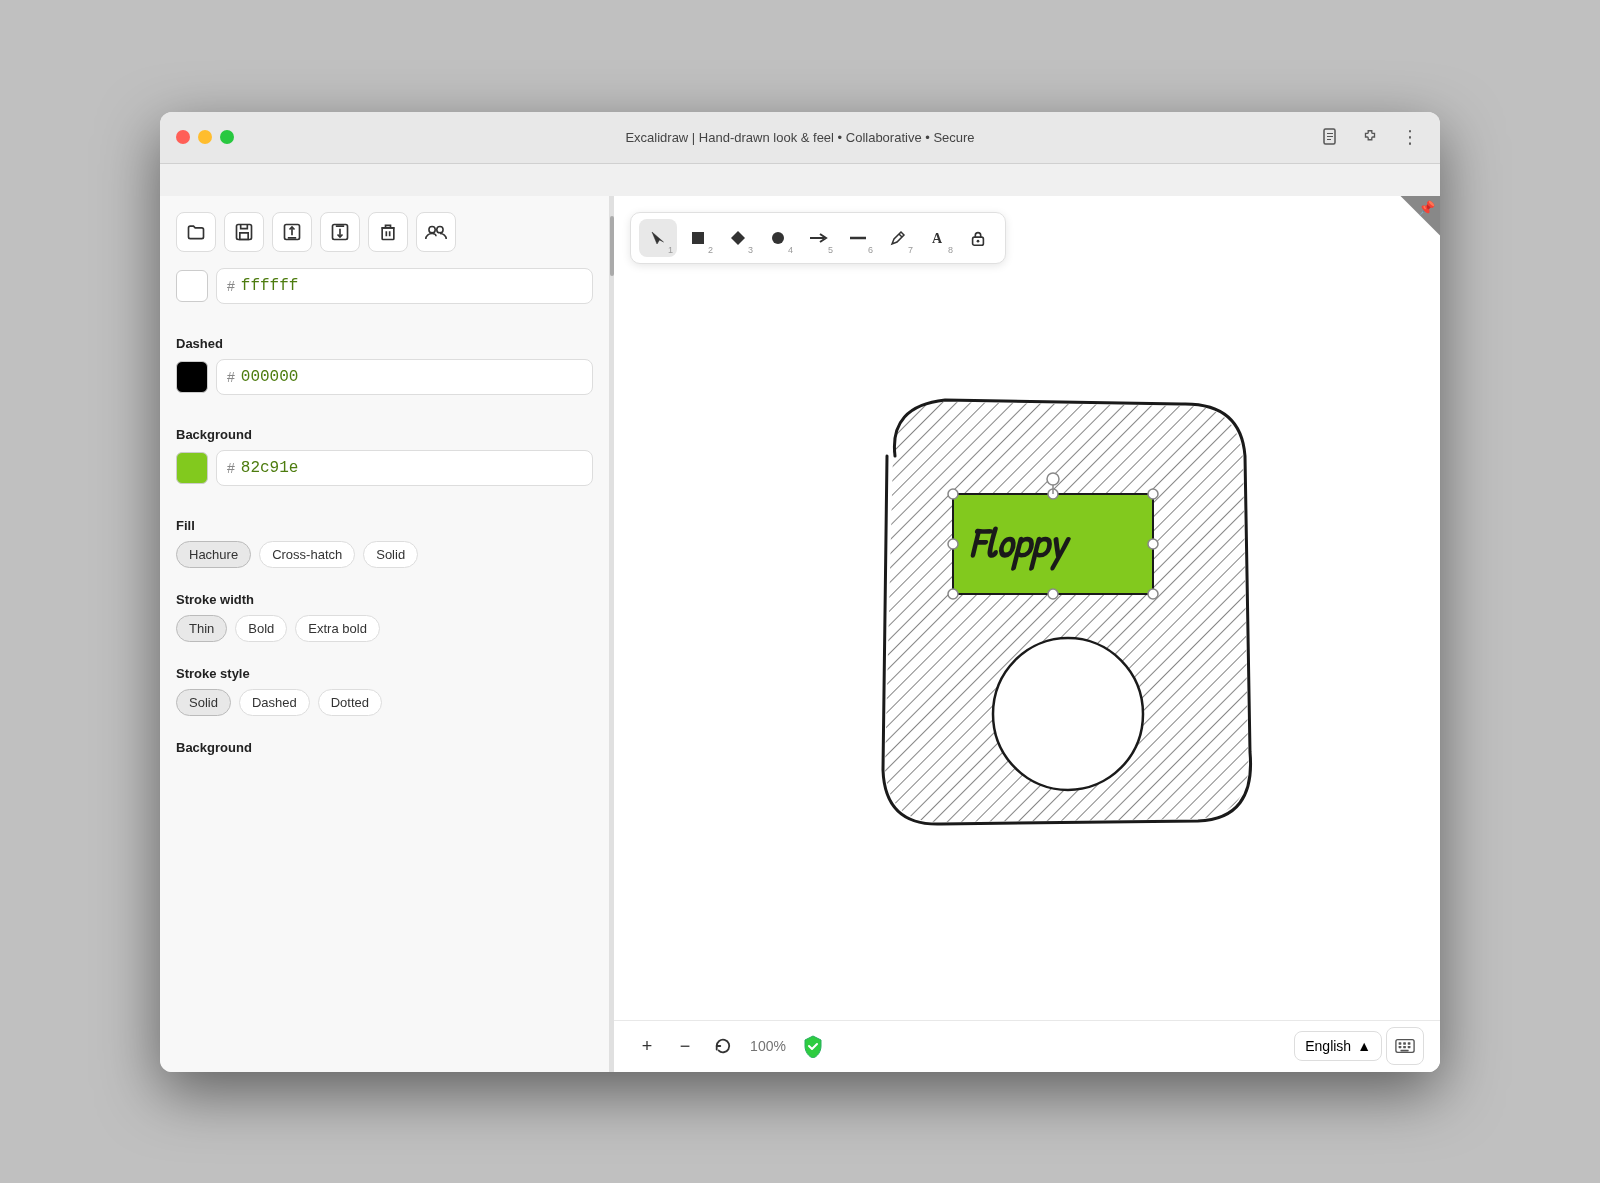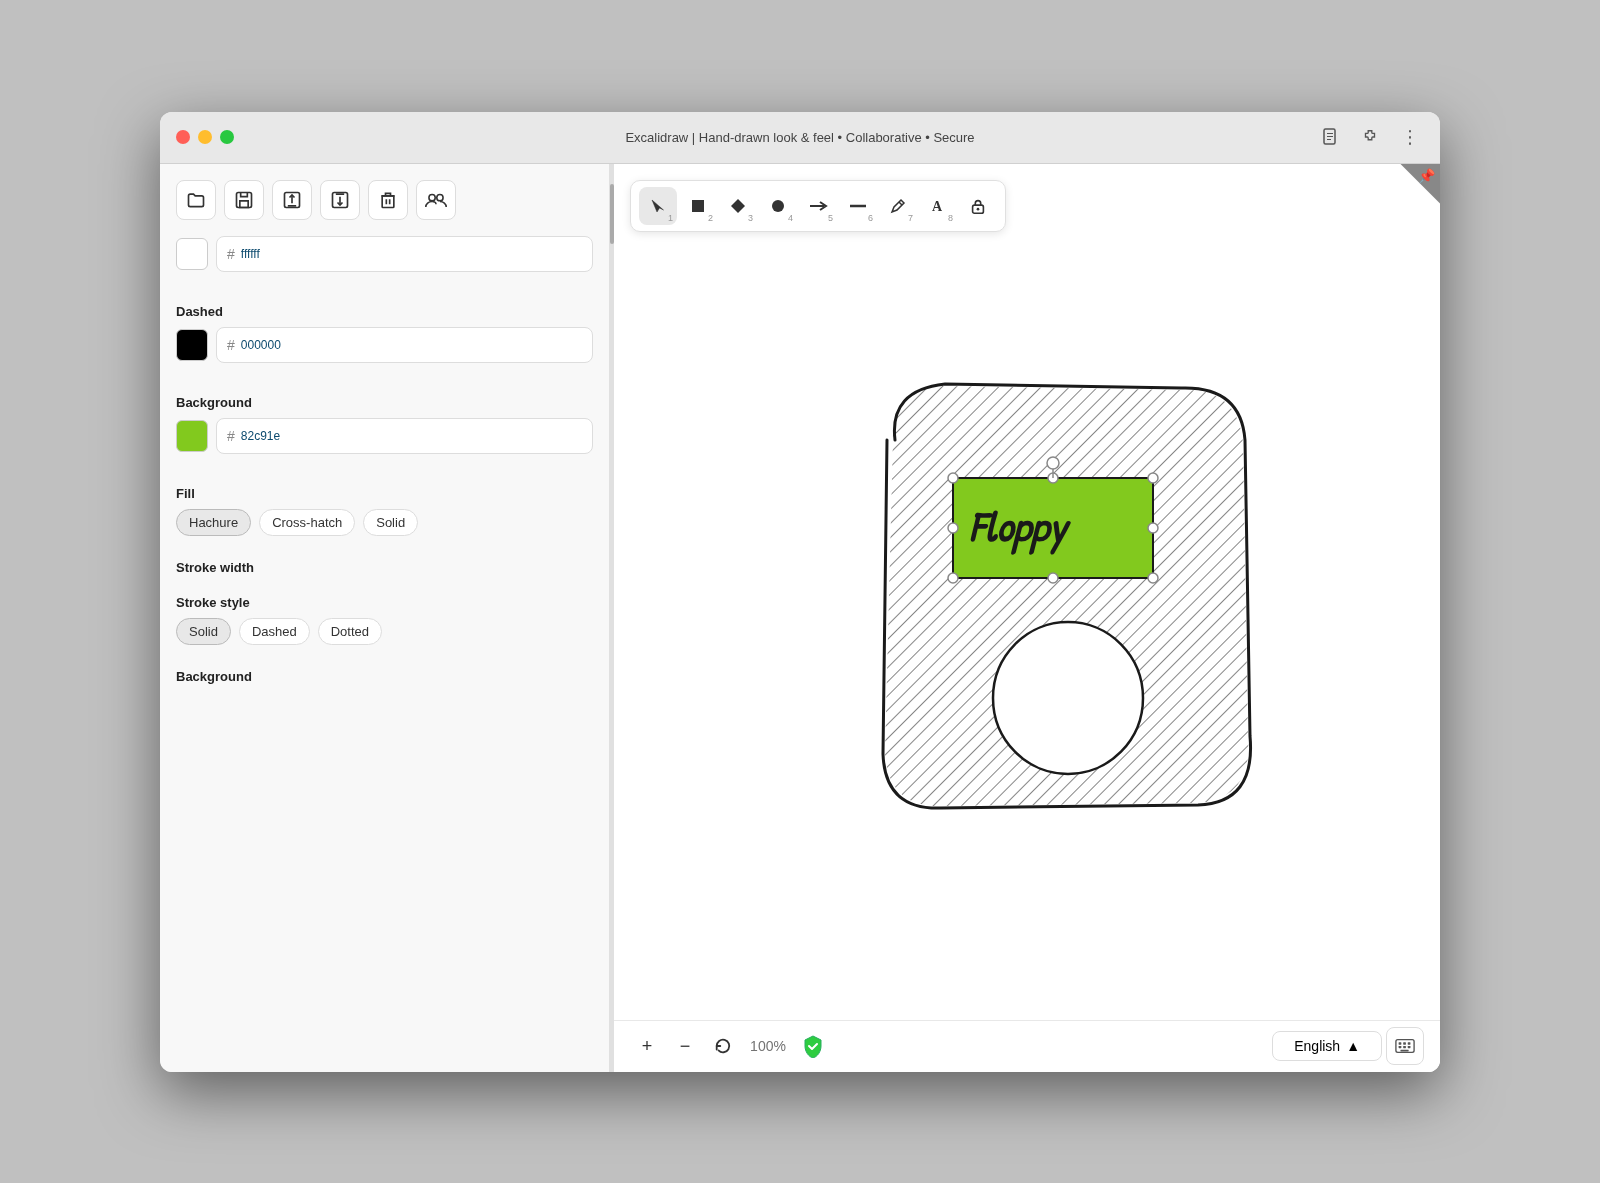--- a/index.html
+++ b/index.html
@@ -20,6 +20,7 @@
       overflow: hidden;
       display: flex;
       flex-direction: column;
+      gap: 32px;
     }
     .titlebar {
       background: #e8e8e8;

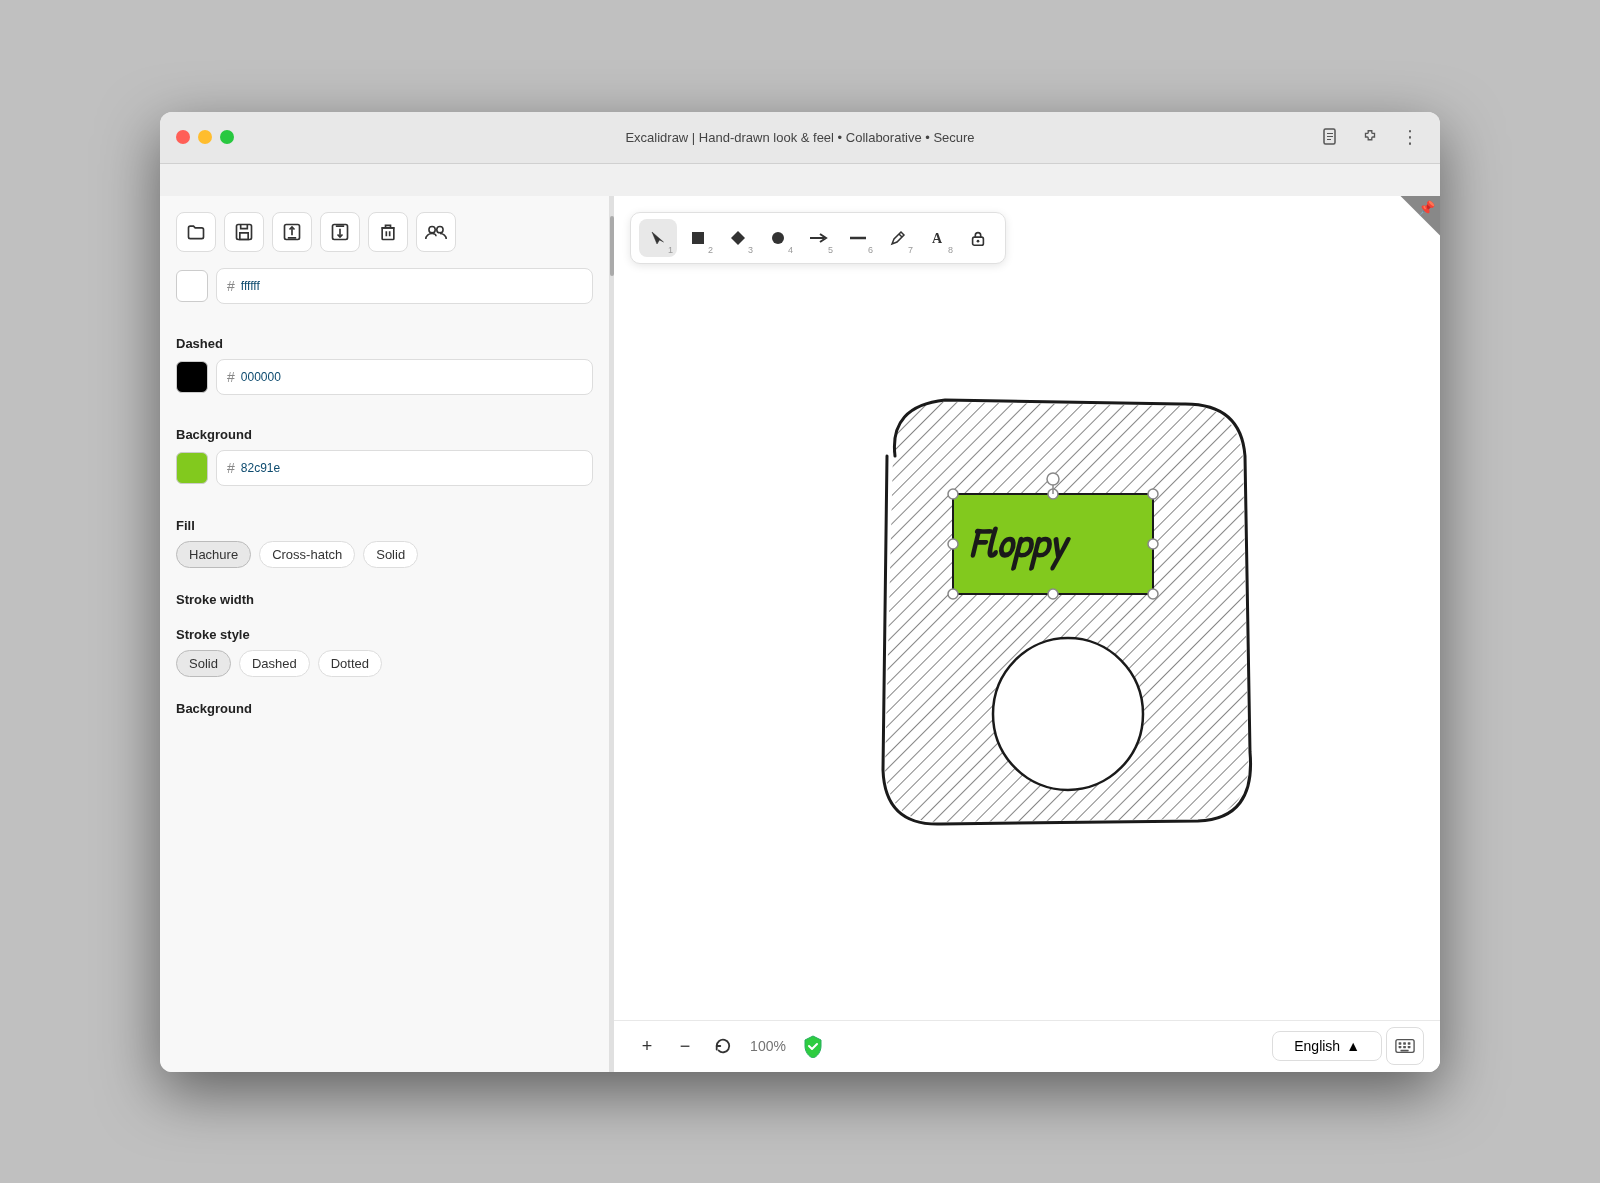--- a/index.html
+++ b/index.html
@@ -136,12 +136,13 @@
       font-size: 14px;
     }
     .color-text {
-      font-size: 12px;
-      color: #0c4a6e;
+      font-size: 16px;
+      color: #4d7c0f;
       border: none;
       outline: none;
       background: transparent;
       width: 100%;
+      font-family: Liberation Mono, monospace;
     }
     .section-label {
       font-size: 13px;

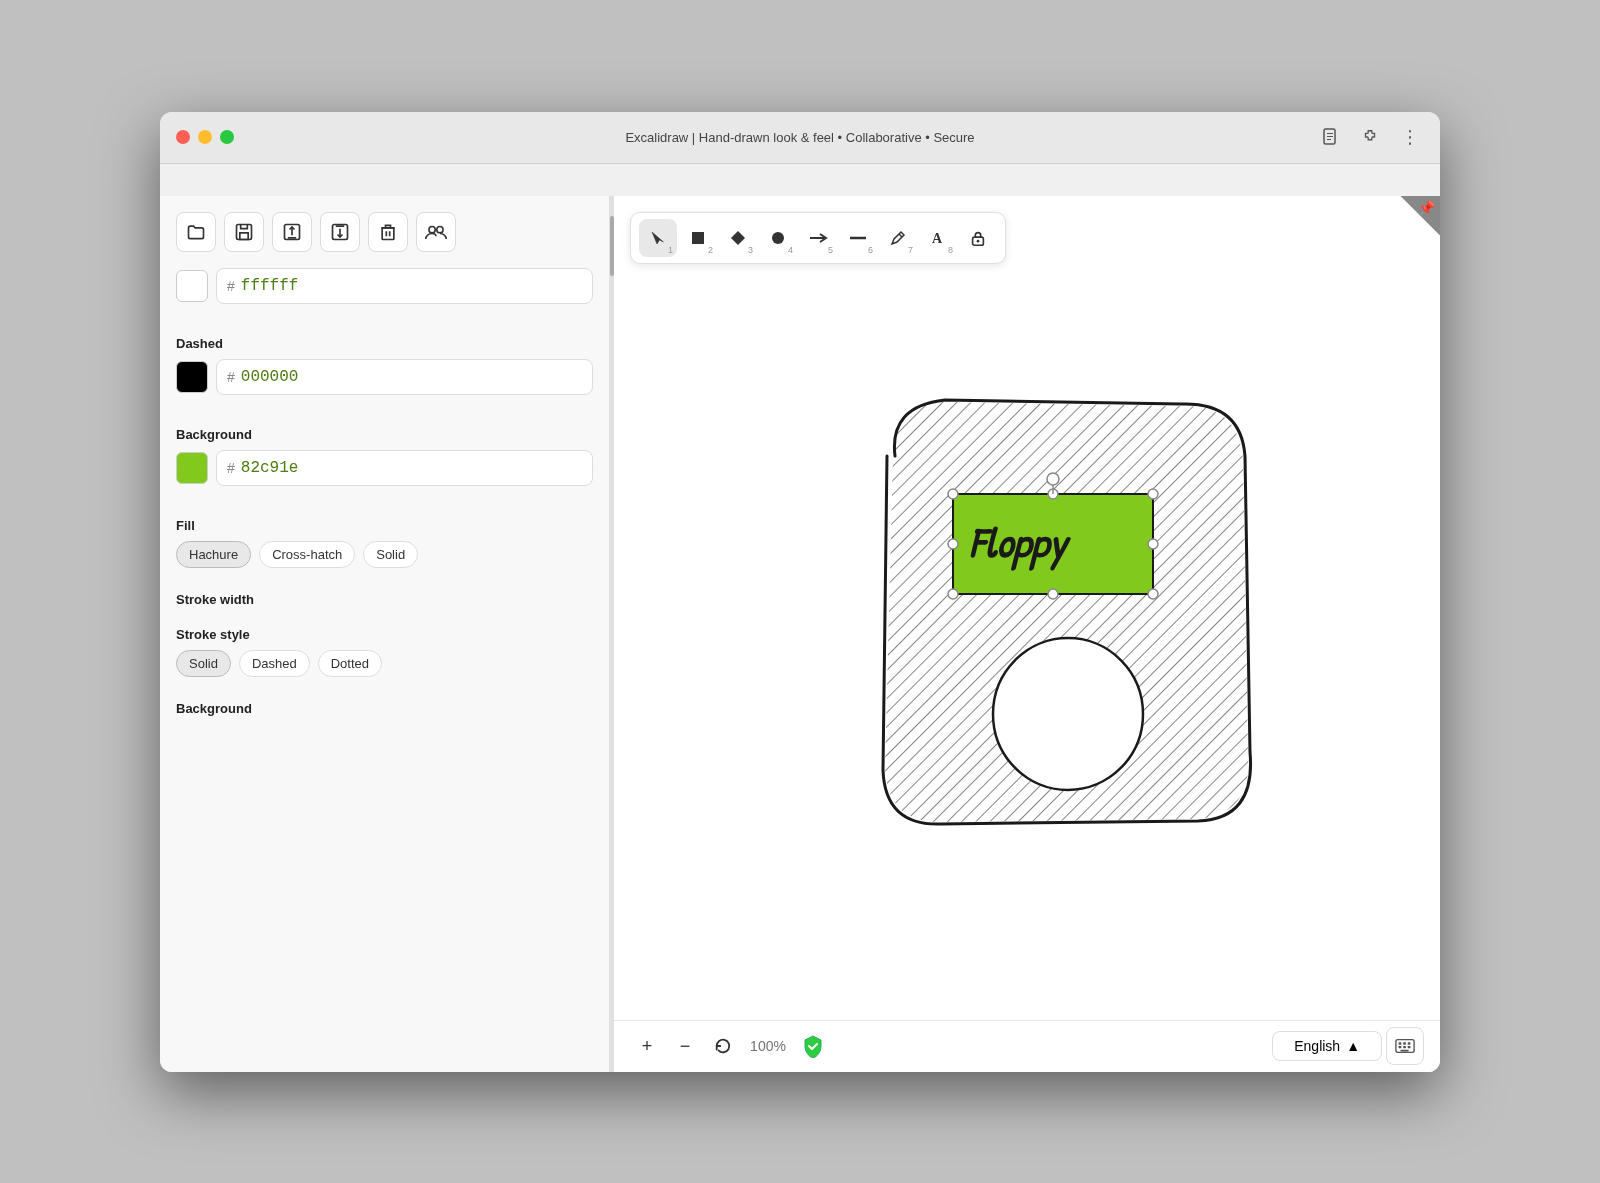--- a/index.html
+++ b/index.html
@@ -482,6 +482,11 @@
       </div>
 
       <div class="section-label">Stroke width</div>
+      <div class="options-row">
+        <button class="option-btn active">Thin</button>
+        <button class="option-btn">Bold</button>
+        <button class="option-btn">Extra bold</button>
+      </div>
 
       <div class="section-label">Stroke style</div>
       <div class="options-row">

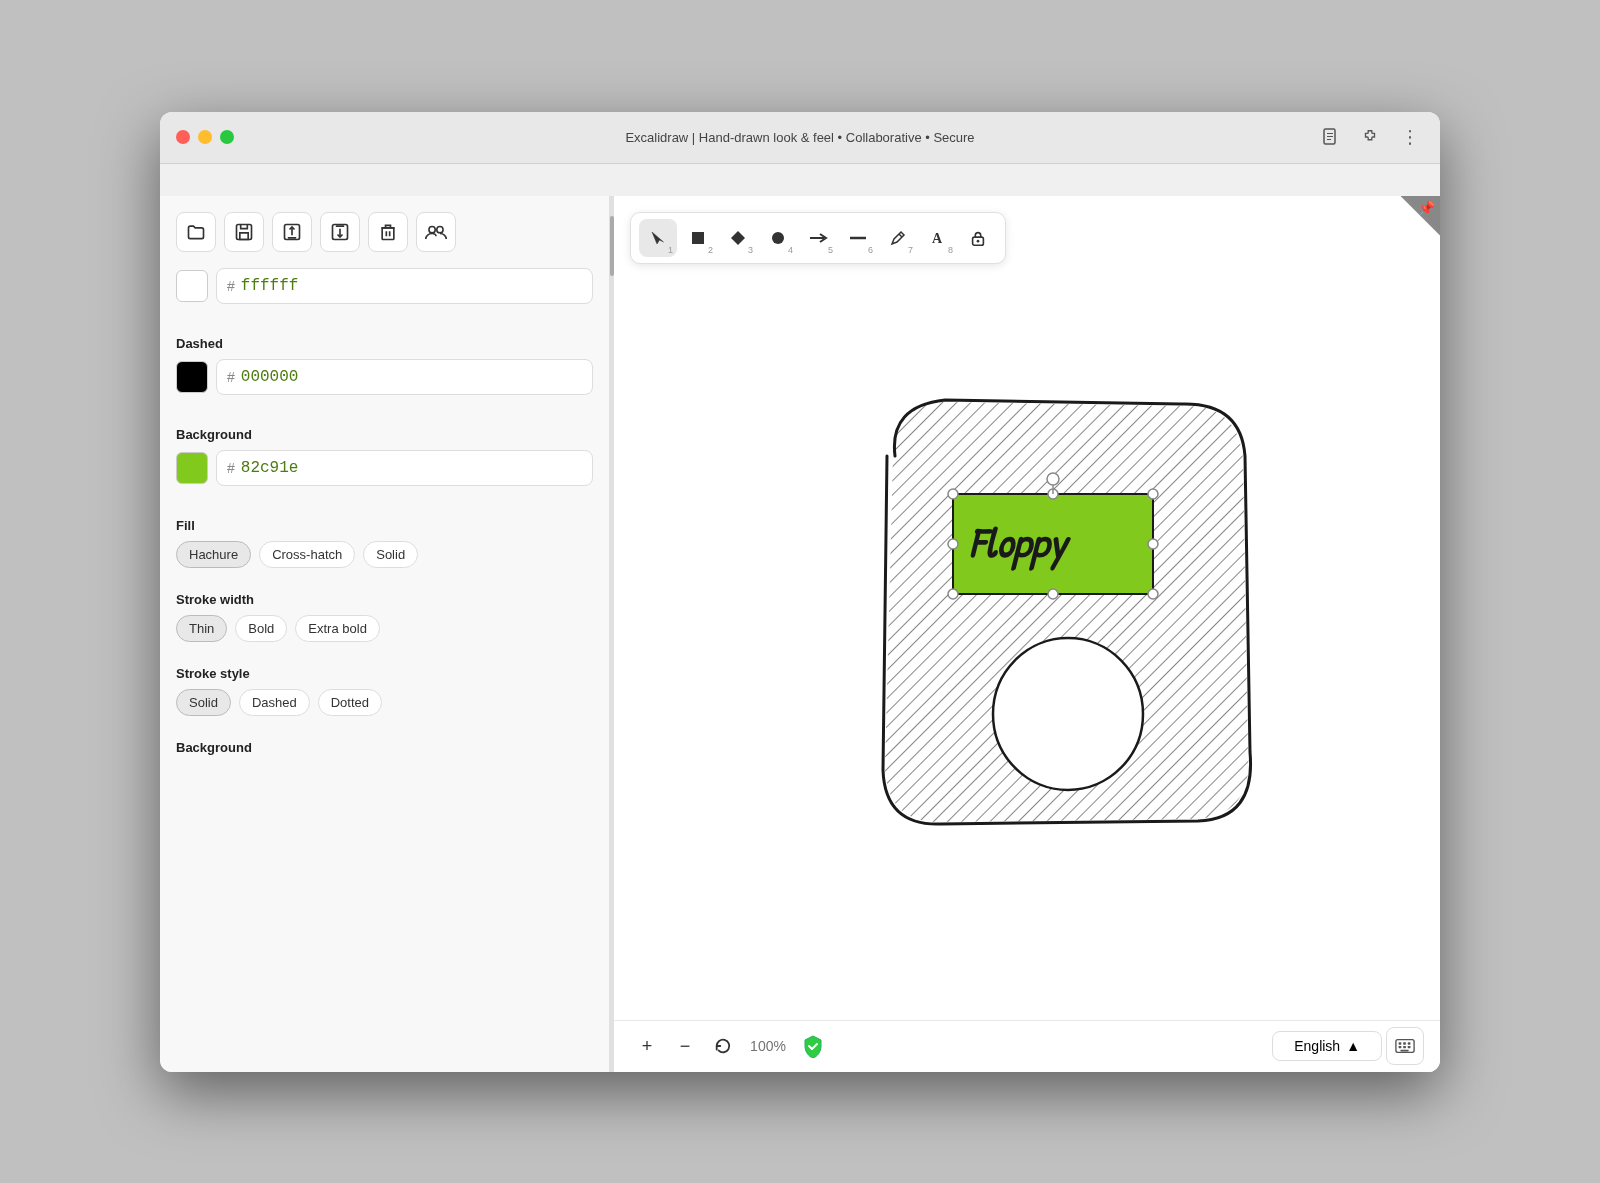--- a/index.html
+++ b/index.html
@@ -333,7 +333,7 @@
       background: white;
       border: 1px solid #ddd;
       border-radius: 8px;
-      padding: 6px 21px;
+      padding: 6px 10px;
       font-size: 14px;
       cursor: pointer;
       display: flex;

